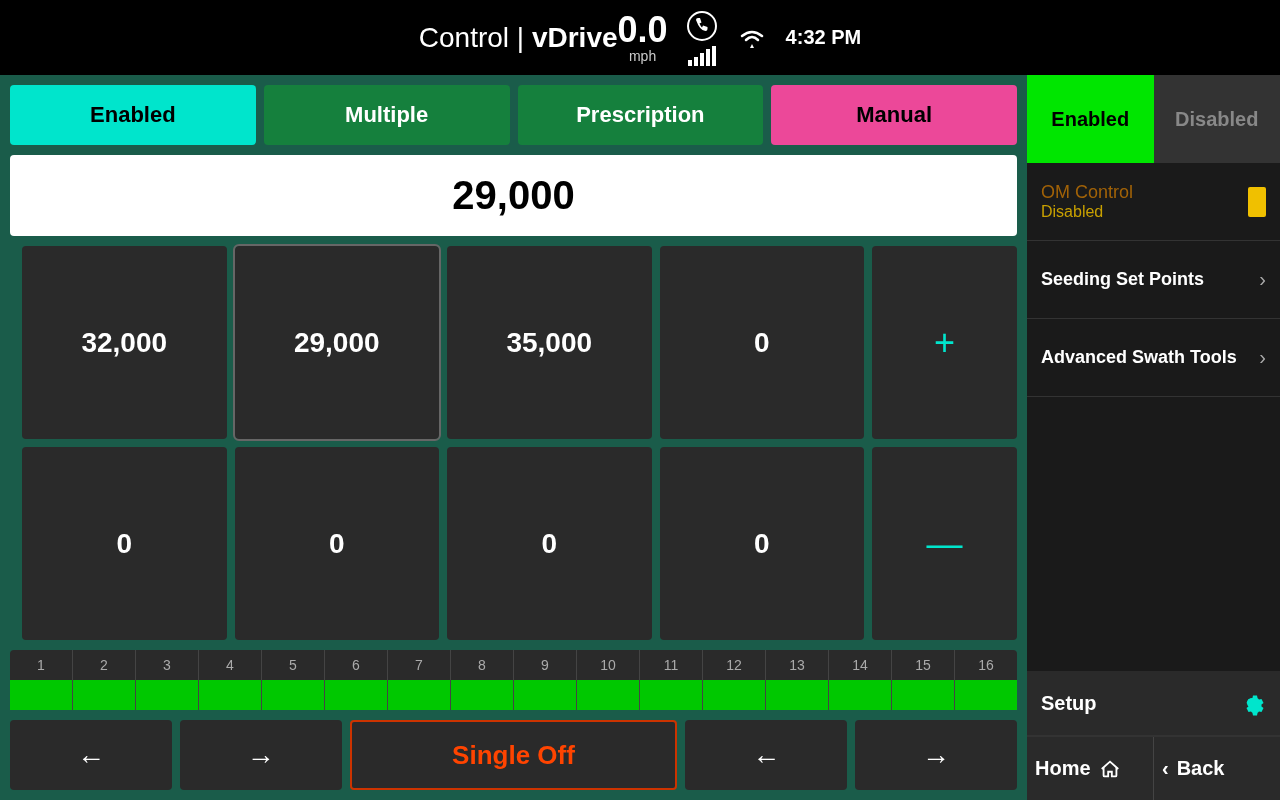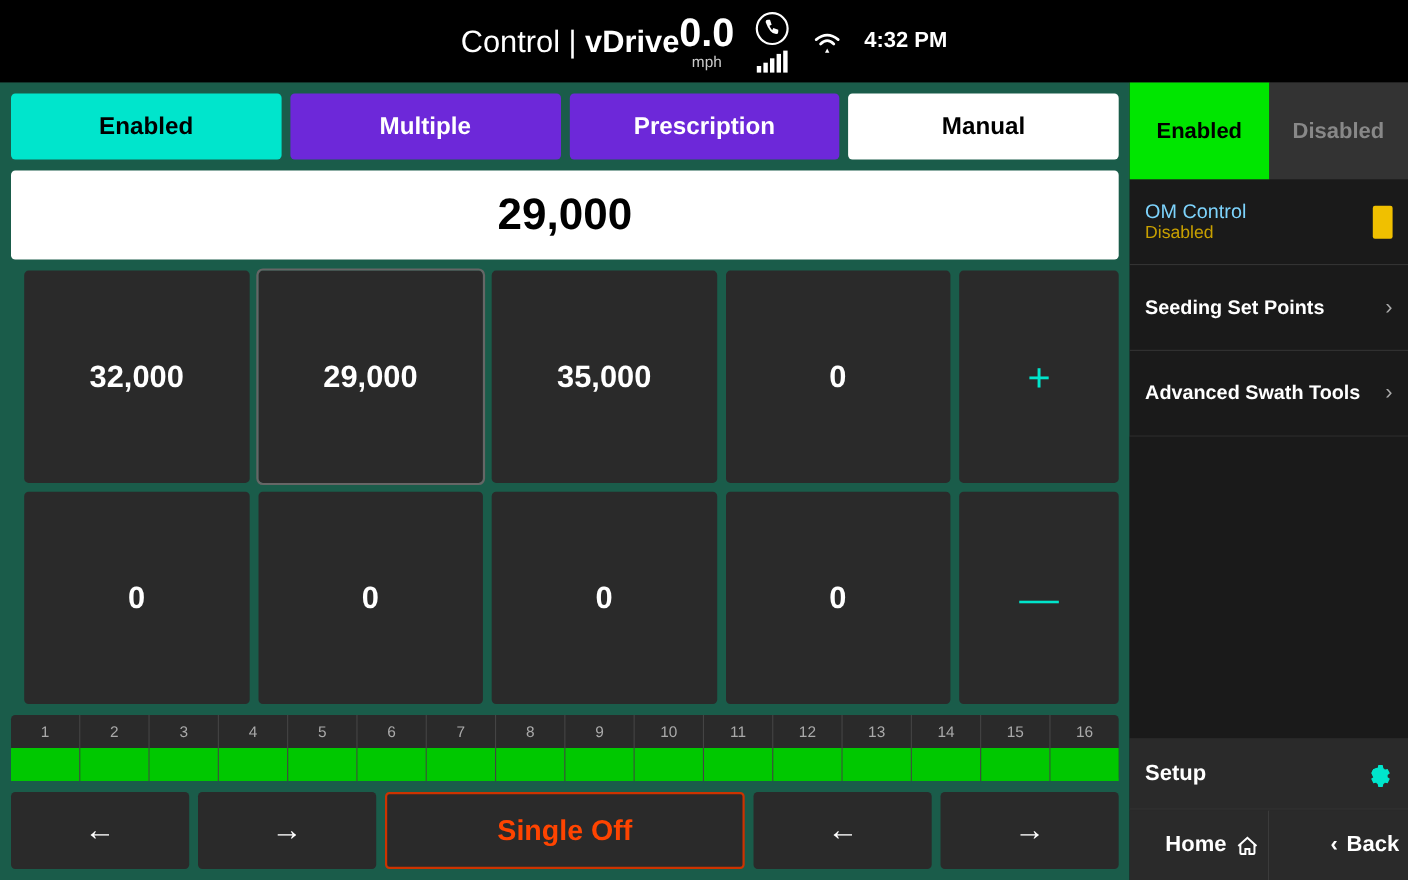--- a/index.html
+++ b/index.html
@@ -93,7 +93,7 @@
       color: #000;
     }
     .tab-btn.inactive {
-      background: #6d28d9;
+      background: #15803d;
       color: #fff;
     }
 

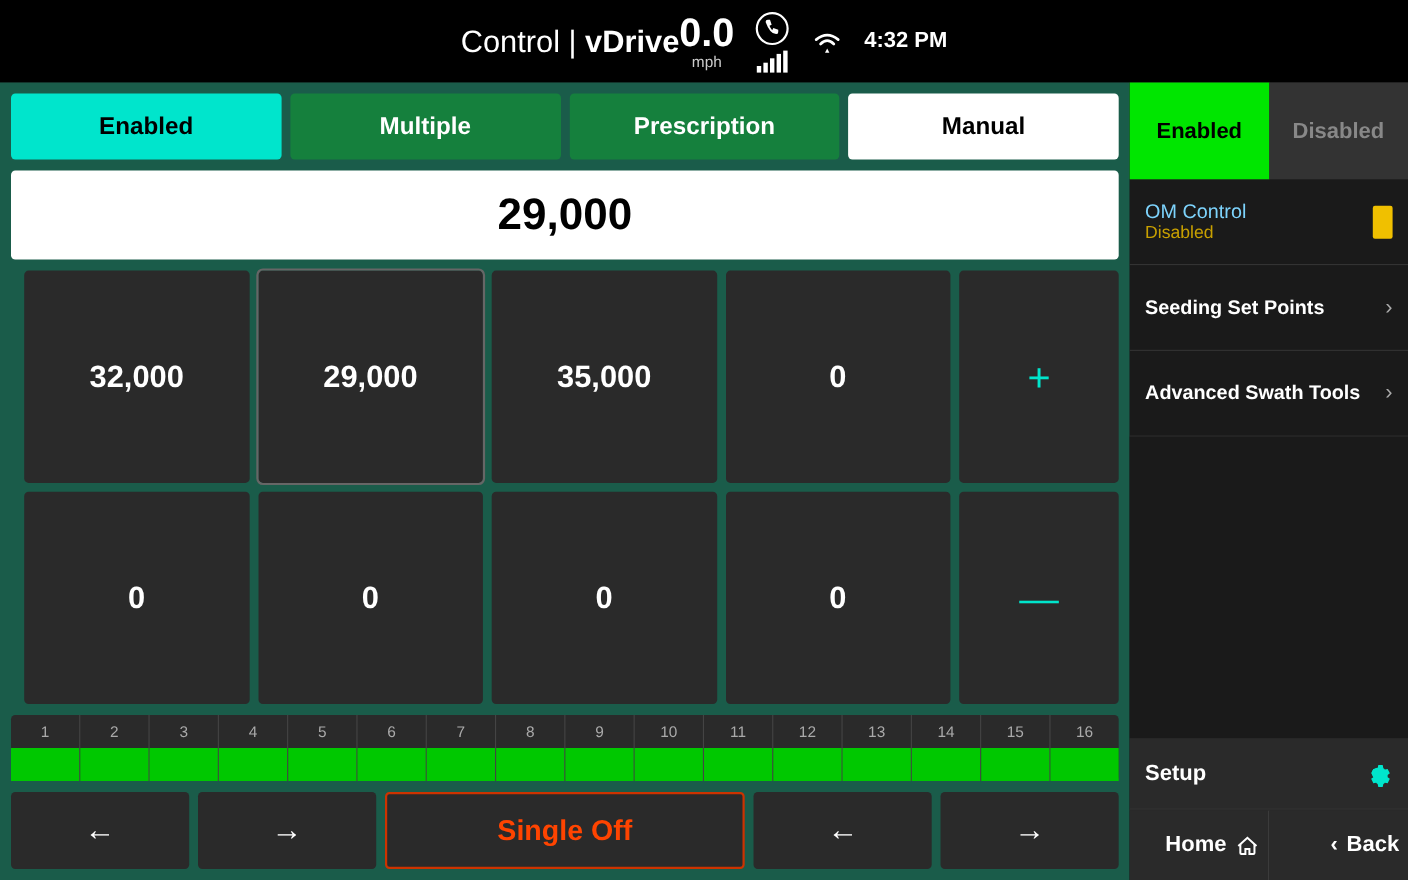--- a/index.html
+++ b/index.html
@@ -89,7 +89,7 @@
       color: #000;
     }
     .tab-btn.active-green {
-      background: #ffffff;
+      background: #ec4899;
       color: #000;
     }
     .tab-btn.inactive {

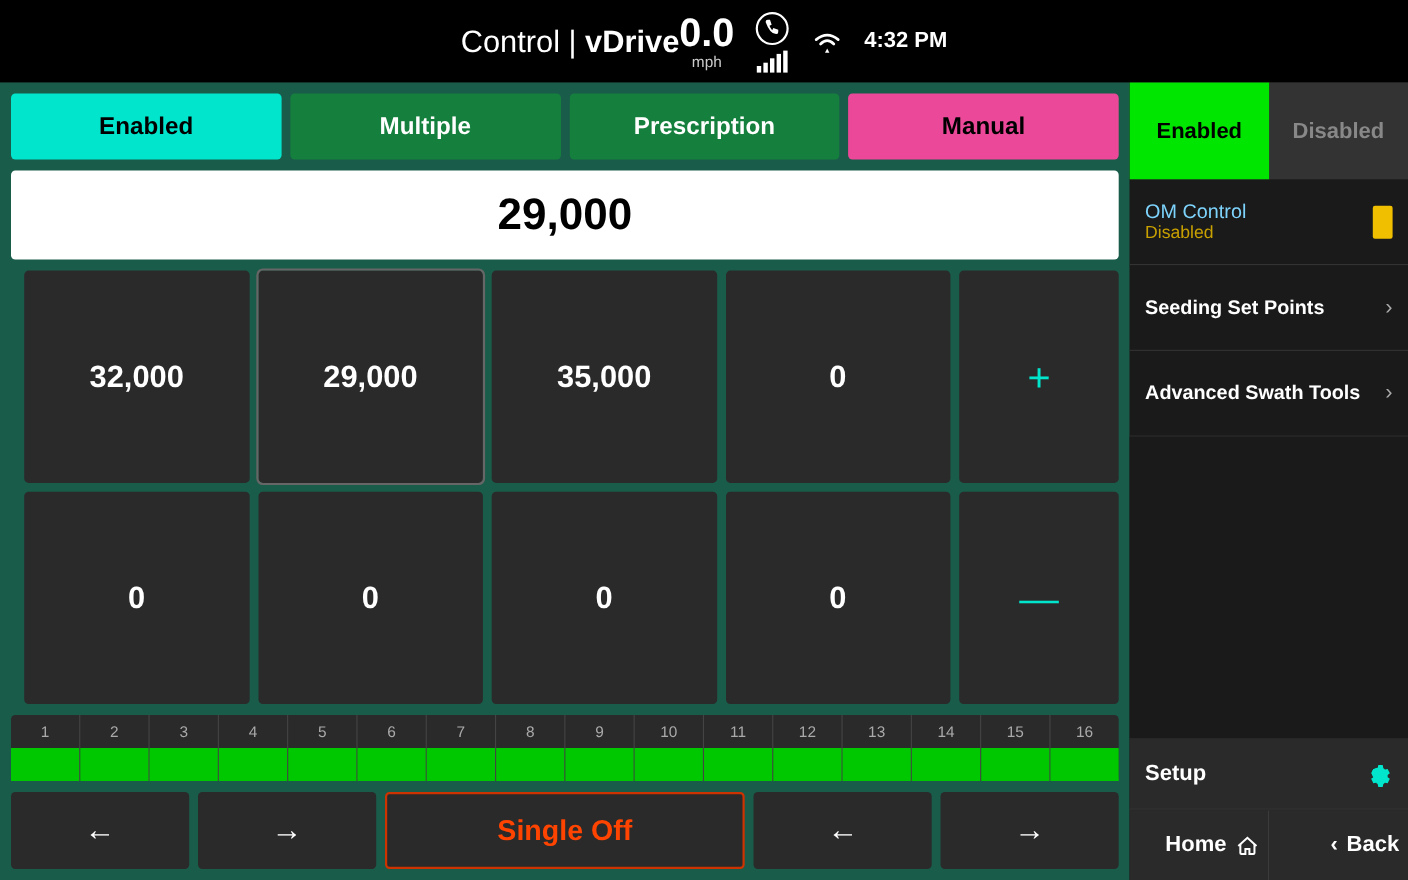--- a/index.html
+++ b/index.html
@@ -256,7 +256,7 @@
     }
     .sidebar-item-label {
       font-size: 18px;
-      color: #7dd3fc;
+      color: #a16207;
     }
     .sidebar-item-sub {
       font-size: 16px;

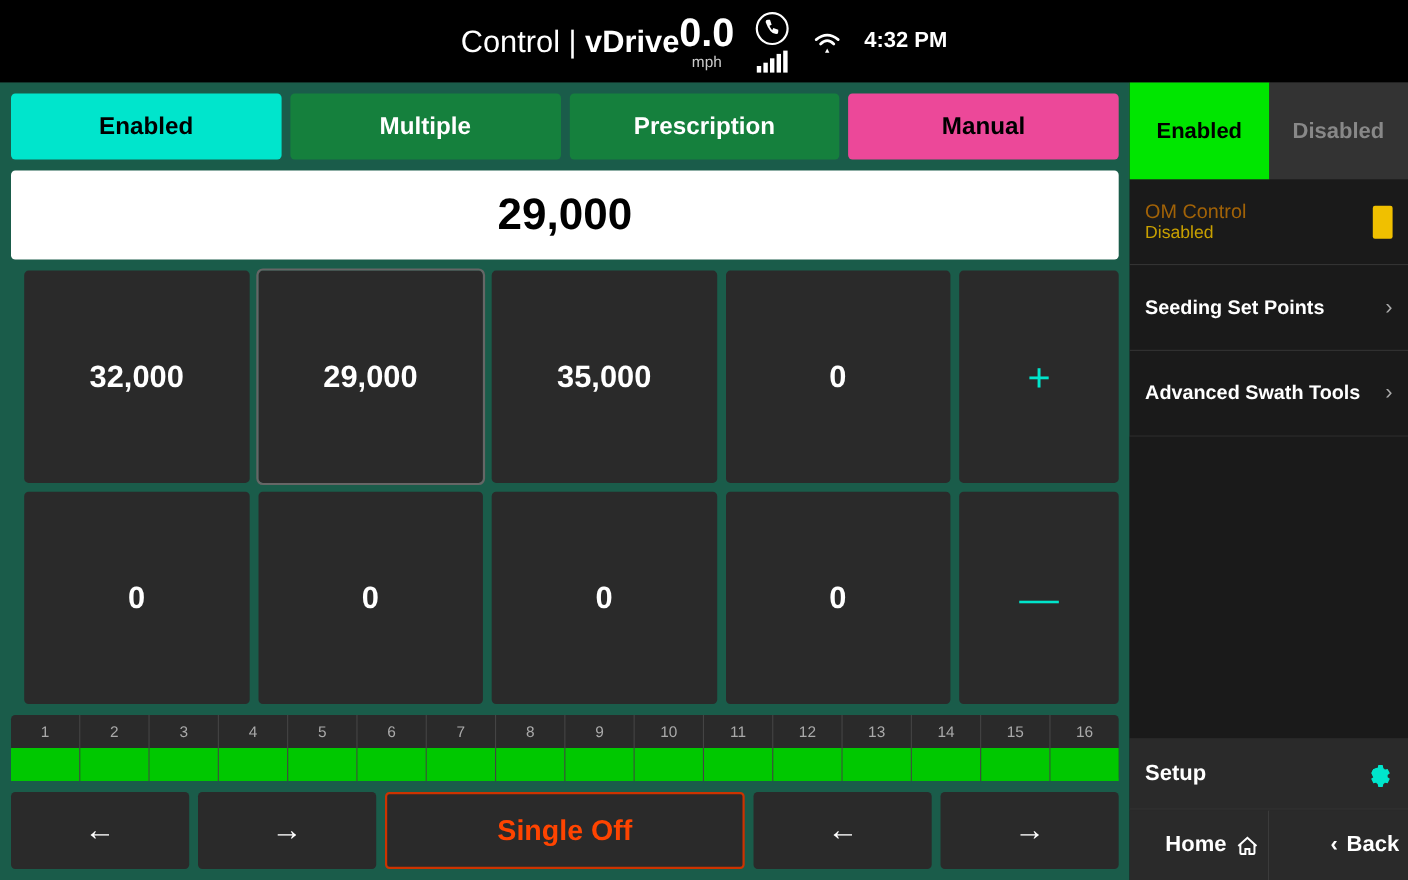--- a/index.html
+++ b/index.html
@@ -288,7 +288,7 @@
       cursor: pointer;
       display: flex;
       align-items: center;
-      justify-content: flex-end;
+      justify-content: flex-start;
       gap: 8px;
     }
     .sidebar-bottom-btn:last-child { border-right: none; }

